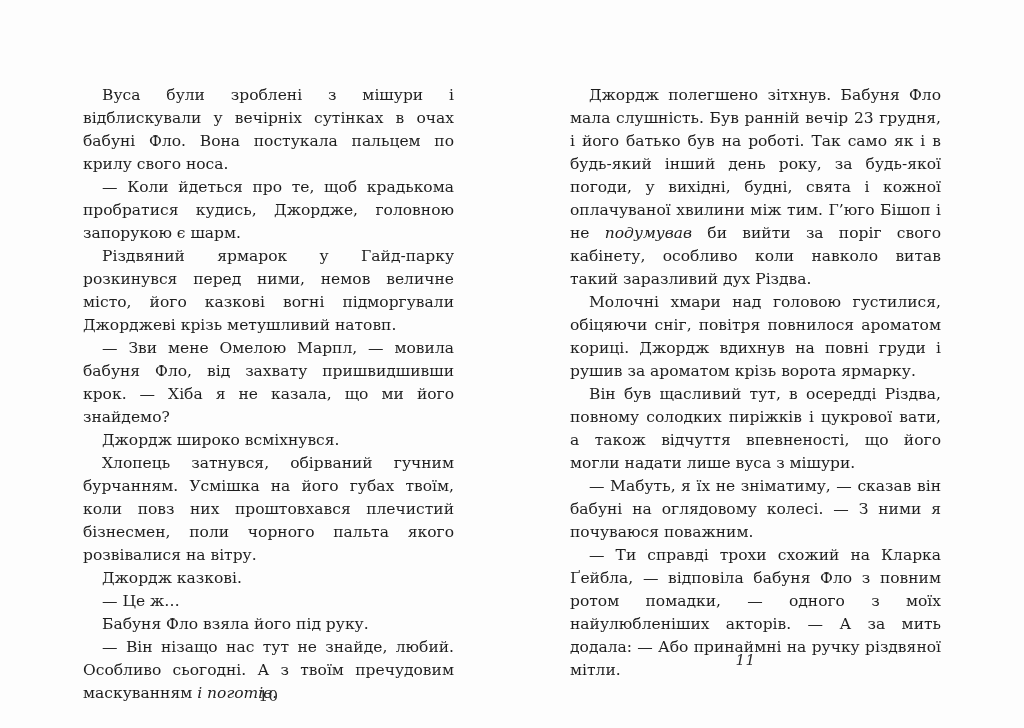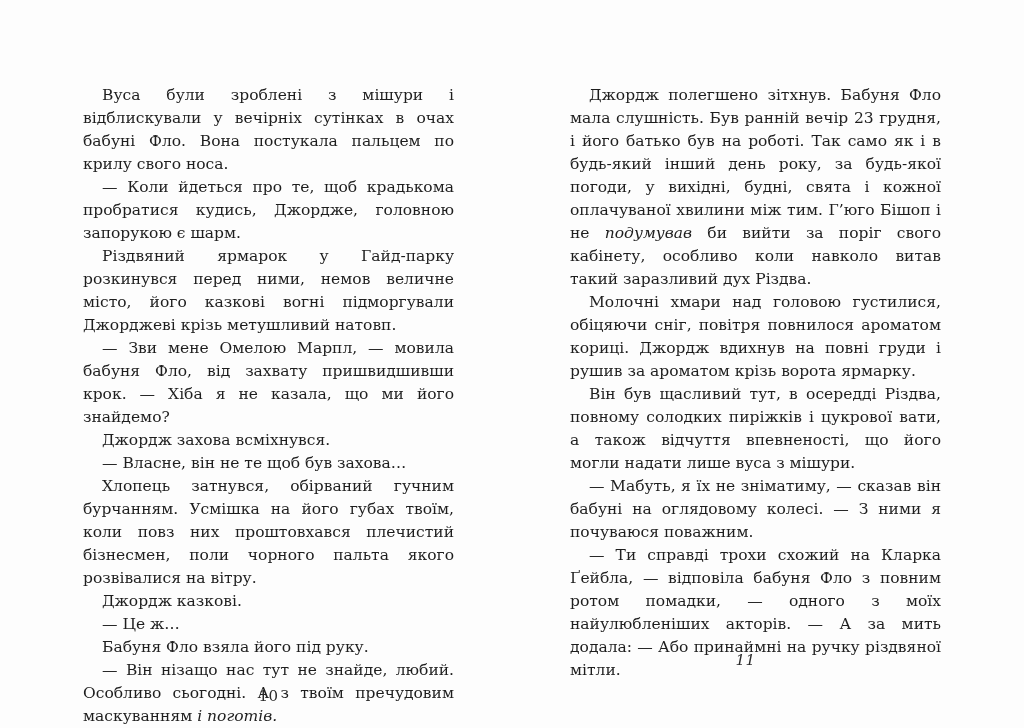--- a/index.html
+++ b/index.html
@@ -55,7 +55,7 @@
       <p><span>— Коли йдеться про те, щоб крадькома пробратися кудись, Джордже, головною запорукою є шарм.</span></p>
       <p><span>Різдвяний ярмарок у Гайд-парку розкинувся перед ними, немов величне місто, його казкові вогні підморгували Джорджеві крізь метушливий натовп.</span></p>
       <p><span>— Зви мене Омелою Марпл, — мовила бабуня Фло, від захвату пришвидшивши крок. — Хіба я не казала, що ми його знайдемо?</span></p>
-      <p><span>Джордж захова всміхнувся.</span></p>
+      <p><span>Джордж широко всміхнувся.</span></p>
       <p><span>— Власне, він не те щоб був захова…</span></p>
       <p><span>Хлопець затнувся, обірваний гучним бурчанням. Усмішка на його губах твоїм, коли повз них проштовхався плечистий бізнесмен, поли чорного пальта якого розвівалися на вітру.</span></p>
       <p><span>Джордж казкові.</span></p>

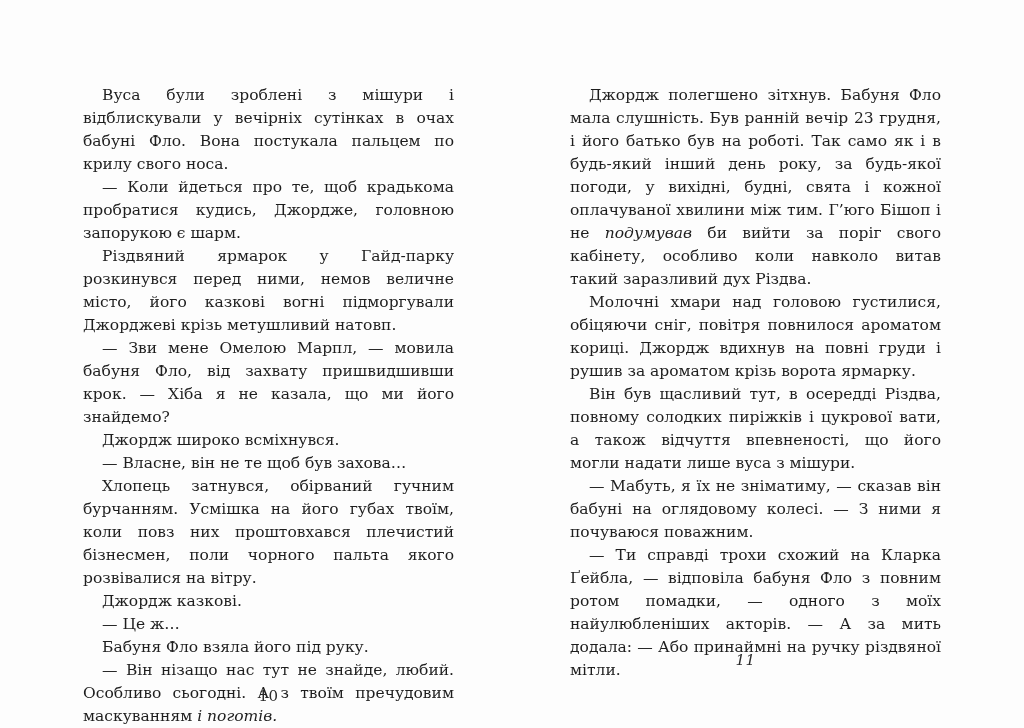--- a/index.html
+++ b/index.html
@@ -56,7 +56,6 @@
       <p><span>Різдвяний ярмарок у Гайд-парку розкинувся перед ними, немов величне місто, його казкові вогні підморгували Джорджеві крізь метушливий натовп.</span></p>
       <p><span>— Зви мене Омелою Марпл, — мовила бабуня Фло, від захвату пришвидшивши крок. — Хіба я не казала, що ми його знайдемо?</span></p>
       <p><span>Джордж широко всміхнувся.</span></p>
-      <p><span>— Власне, він не те щоб був захова…</span></p>
       <p><span>Хлопець затнувся, обірваний гучним бурчанням. Усмішка на його губах твоїм, коли повз них проштовхався плечистий бізнесмен, поли чорного пальта якого розвівалися на вітру.</span></p>
       <p><span>Джордж казкові.</span></p>
       <p><span>— Це ж…</span></p>

